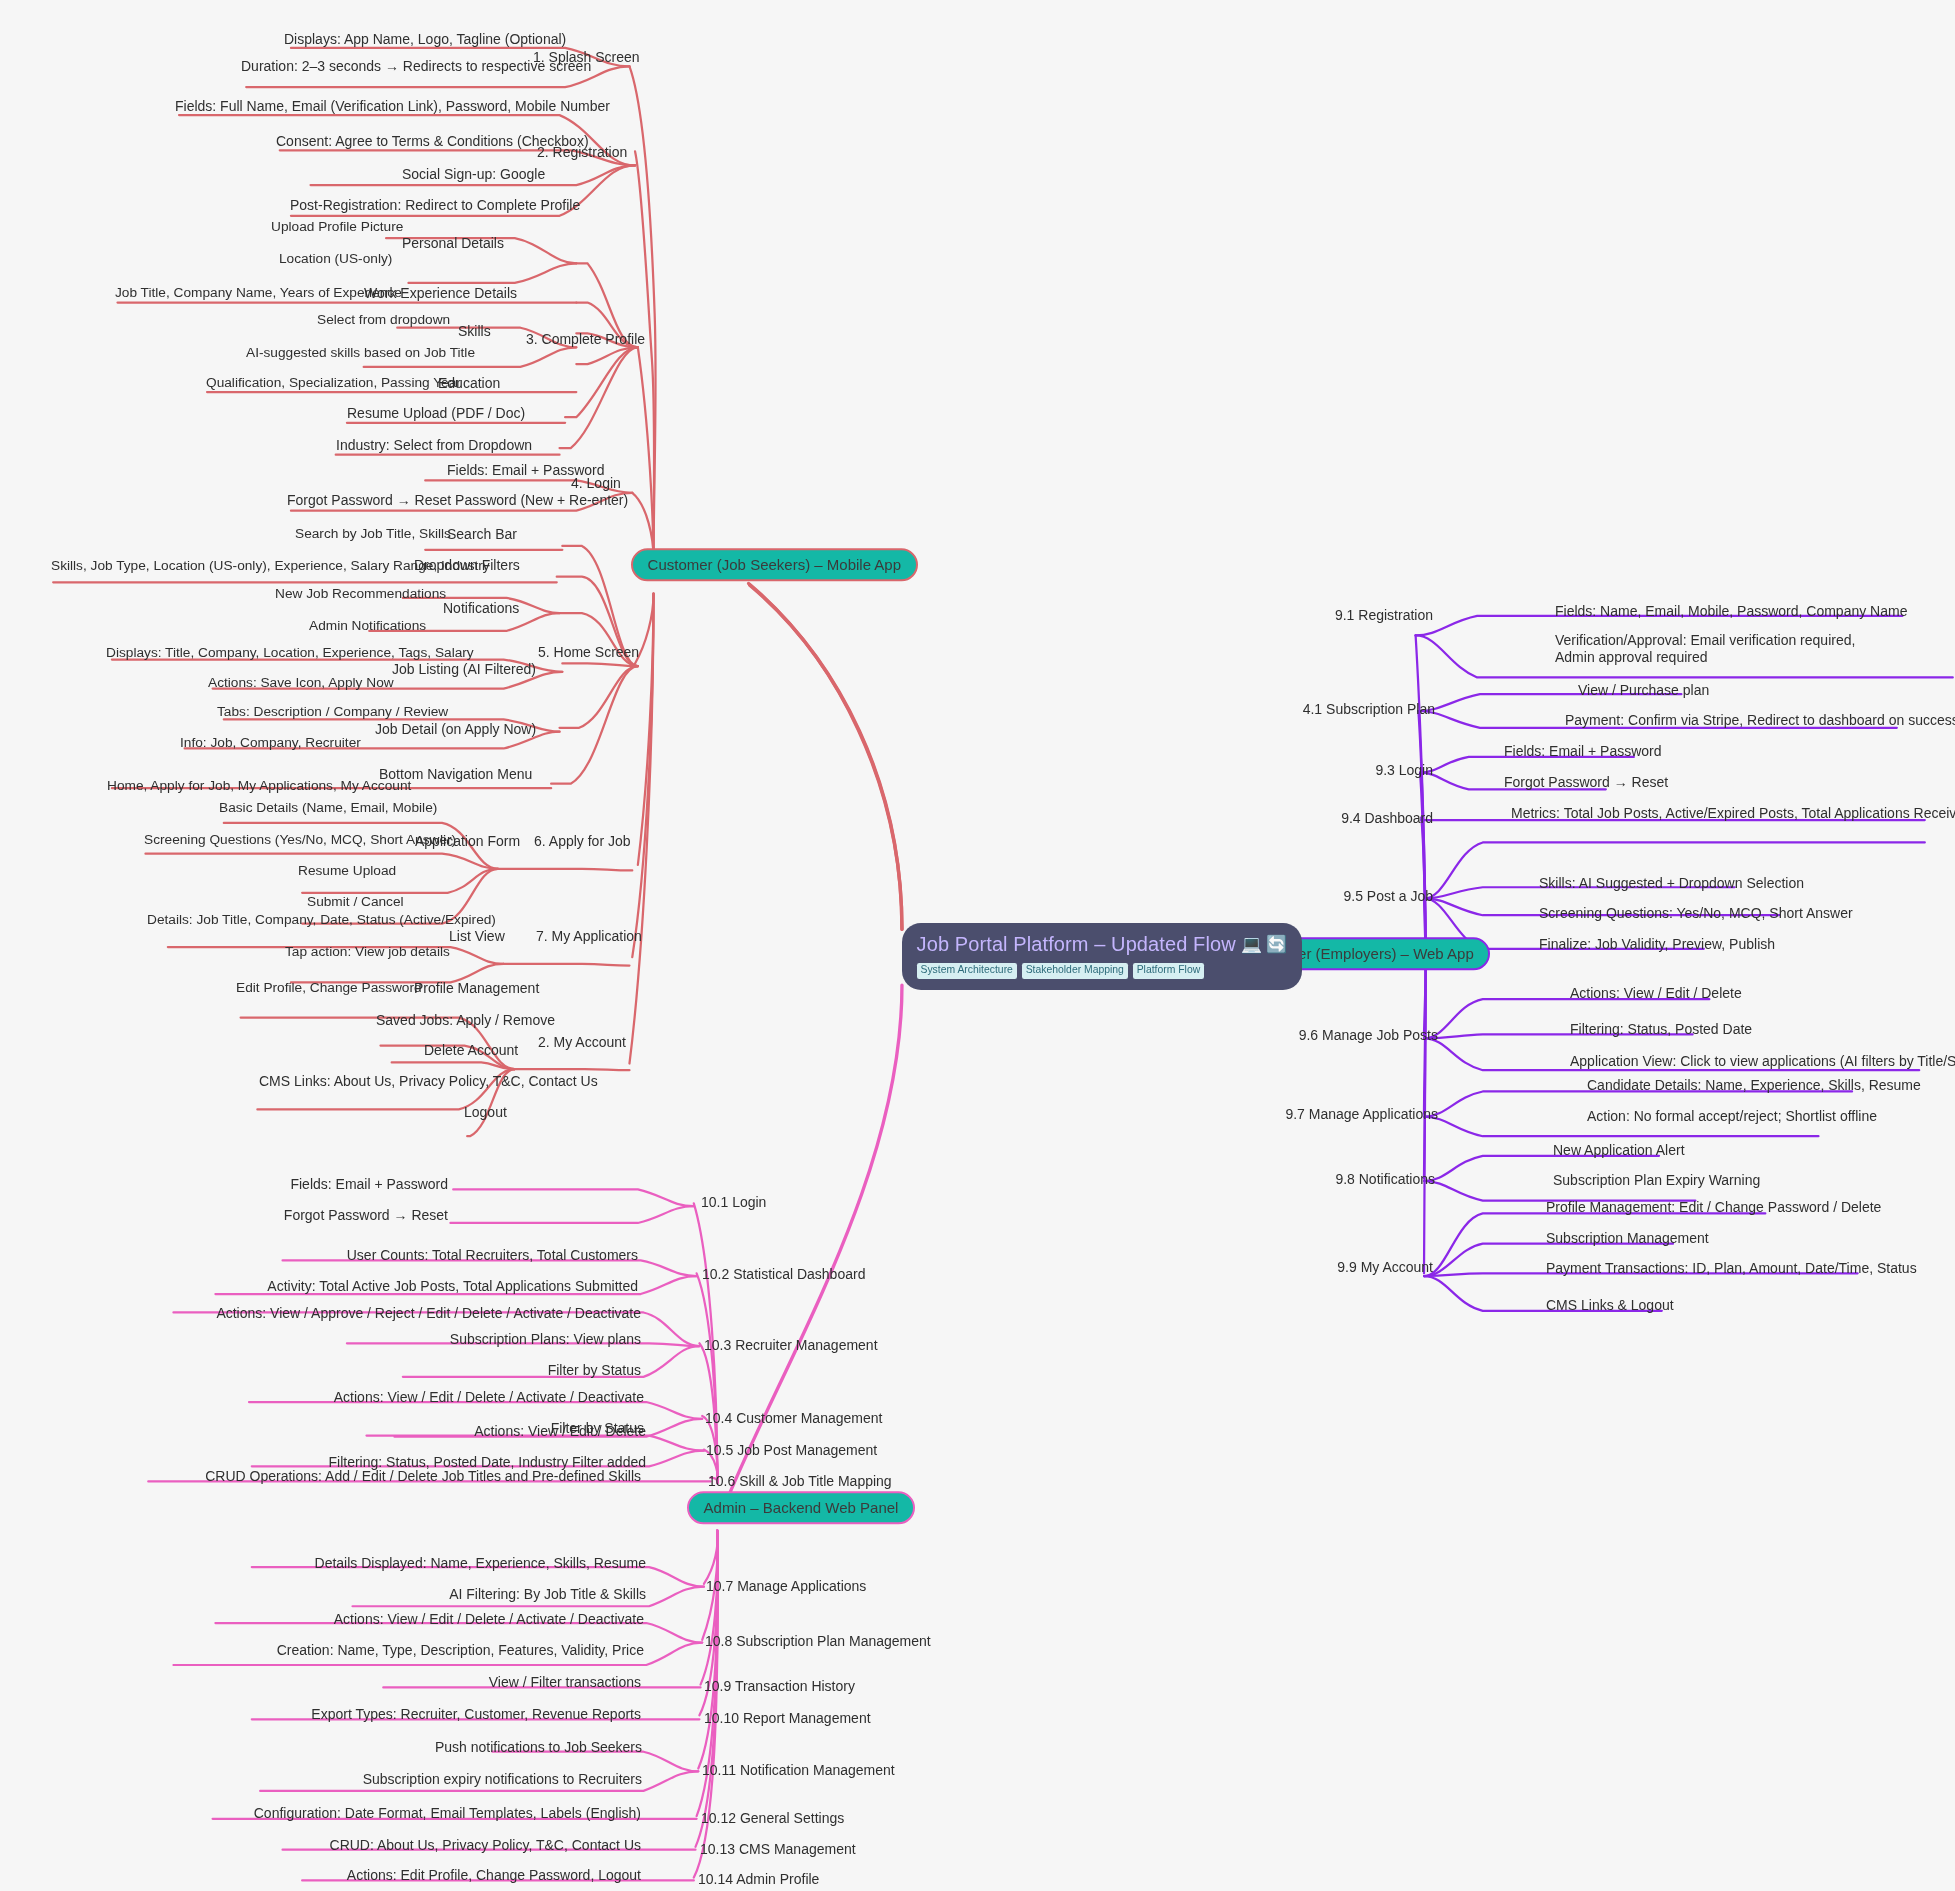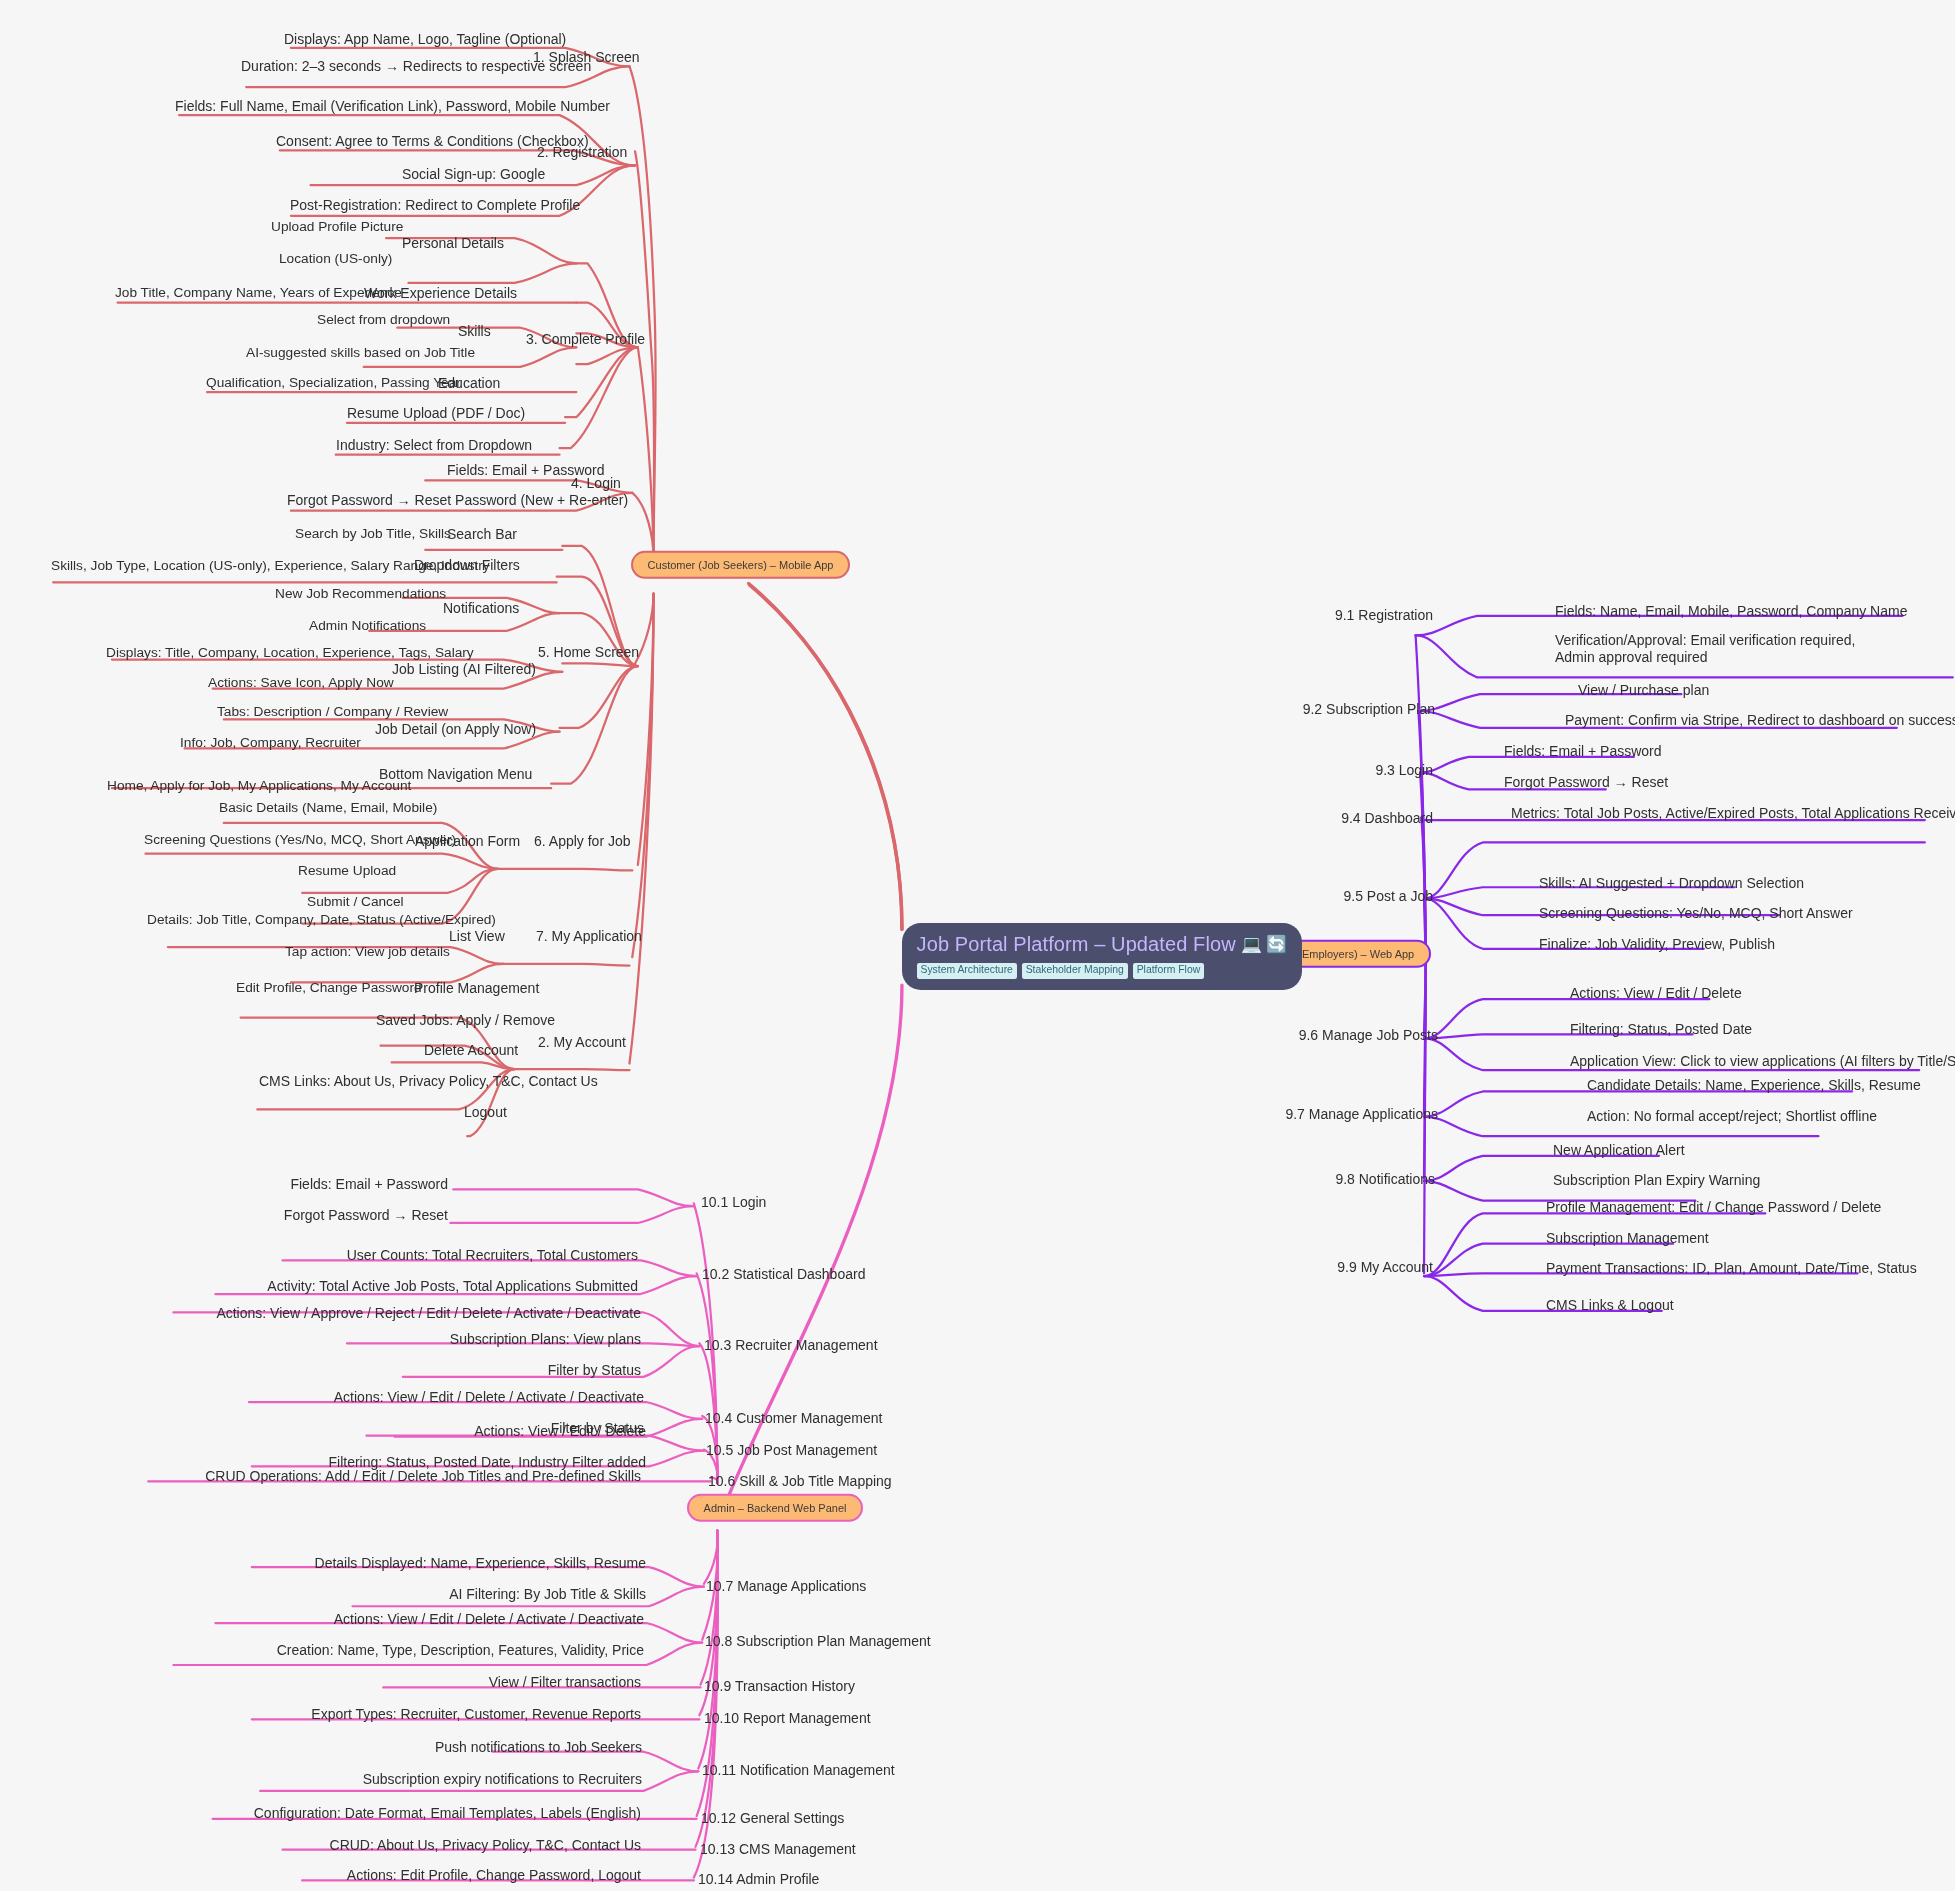--- a/index.html
+++ b/index.html
@@ -45,10 +45,10 @@
   
   .pill{
     position:absolute;
-    background:#fdba74;
+    background:#14b8a6;
     border-radius:22.4px;
     padding:6.2px 14.6px;
-    font-size:11px;
+    font-size:15px;
     color:#3b3b3b;
     white-space:nowrap;
     box-sizing:border-box;

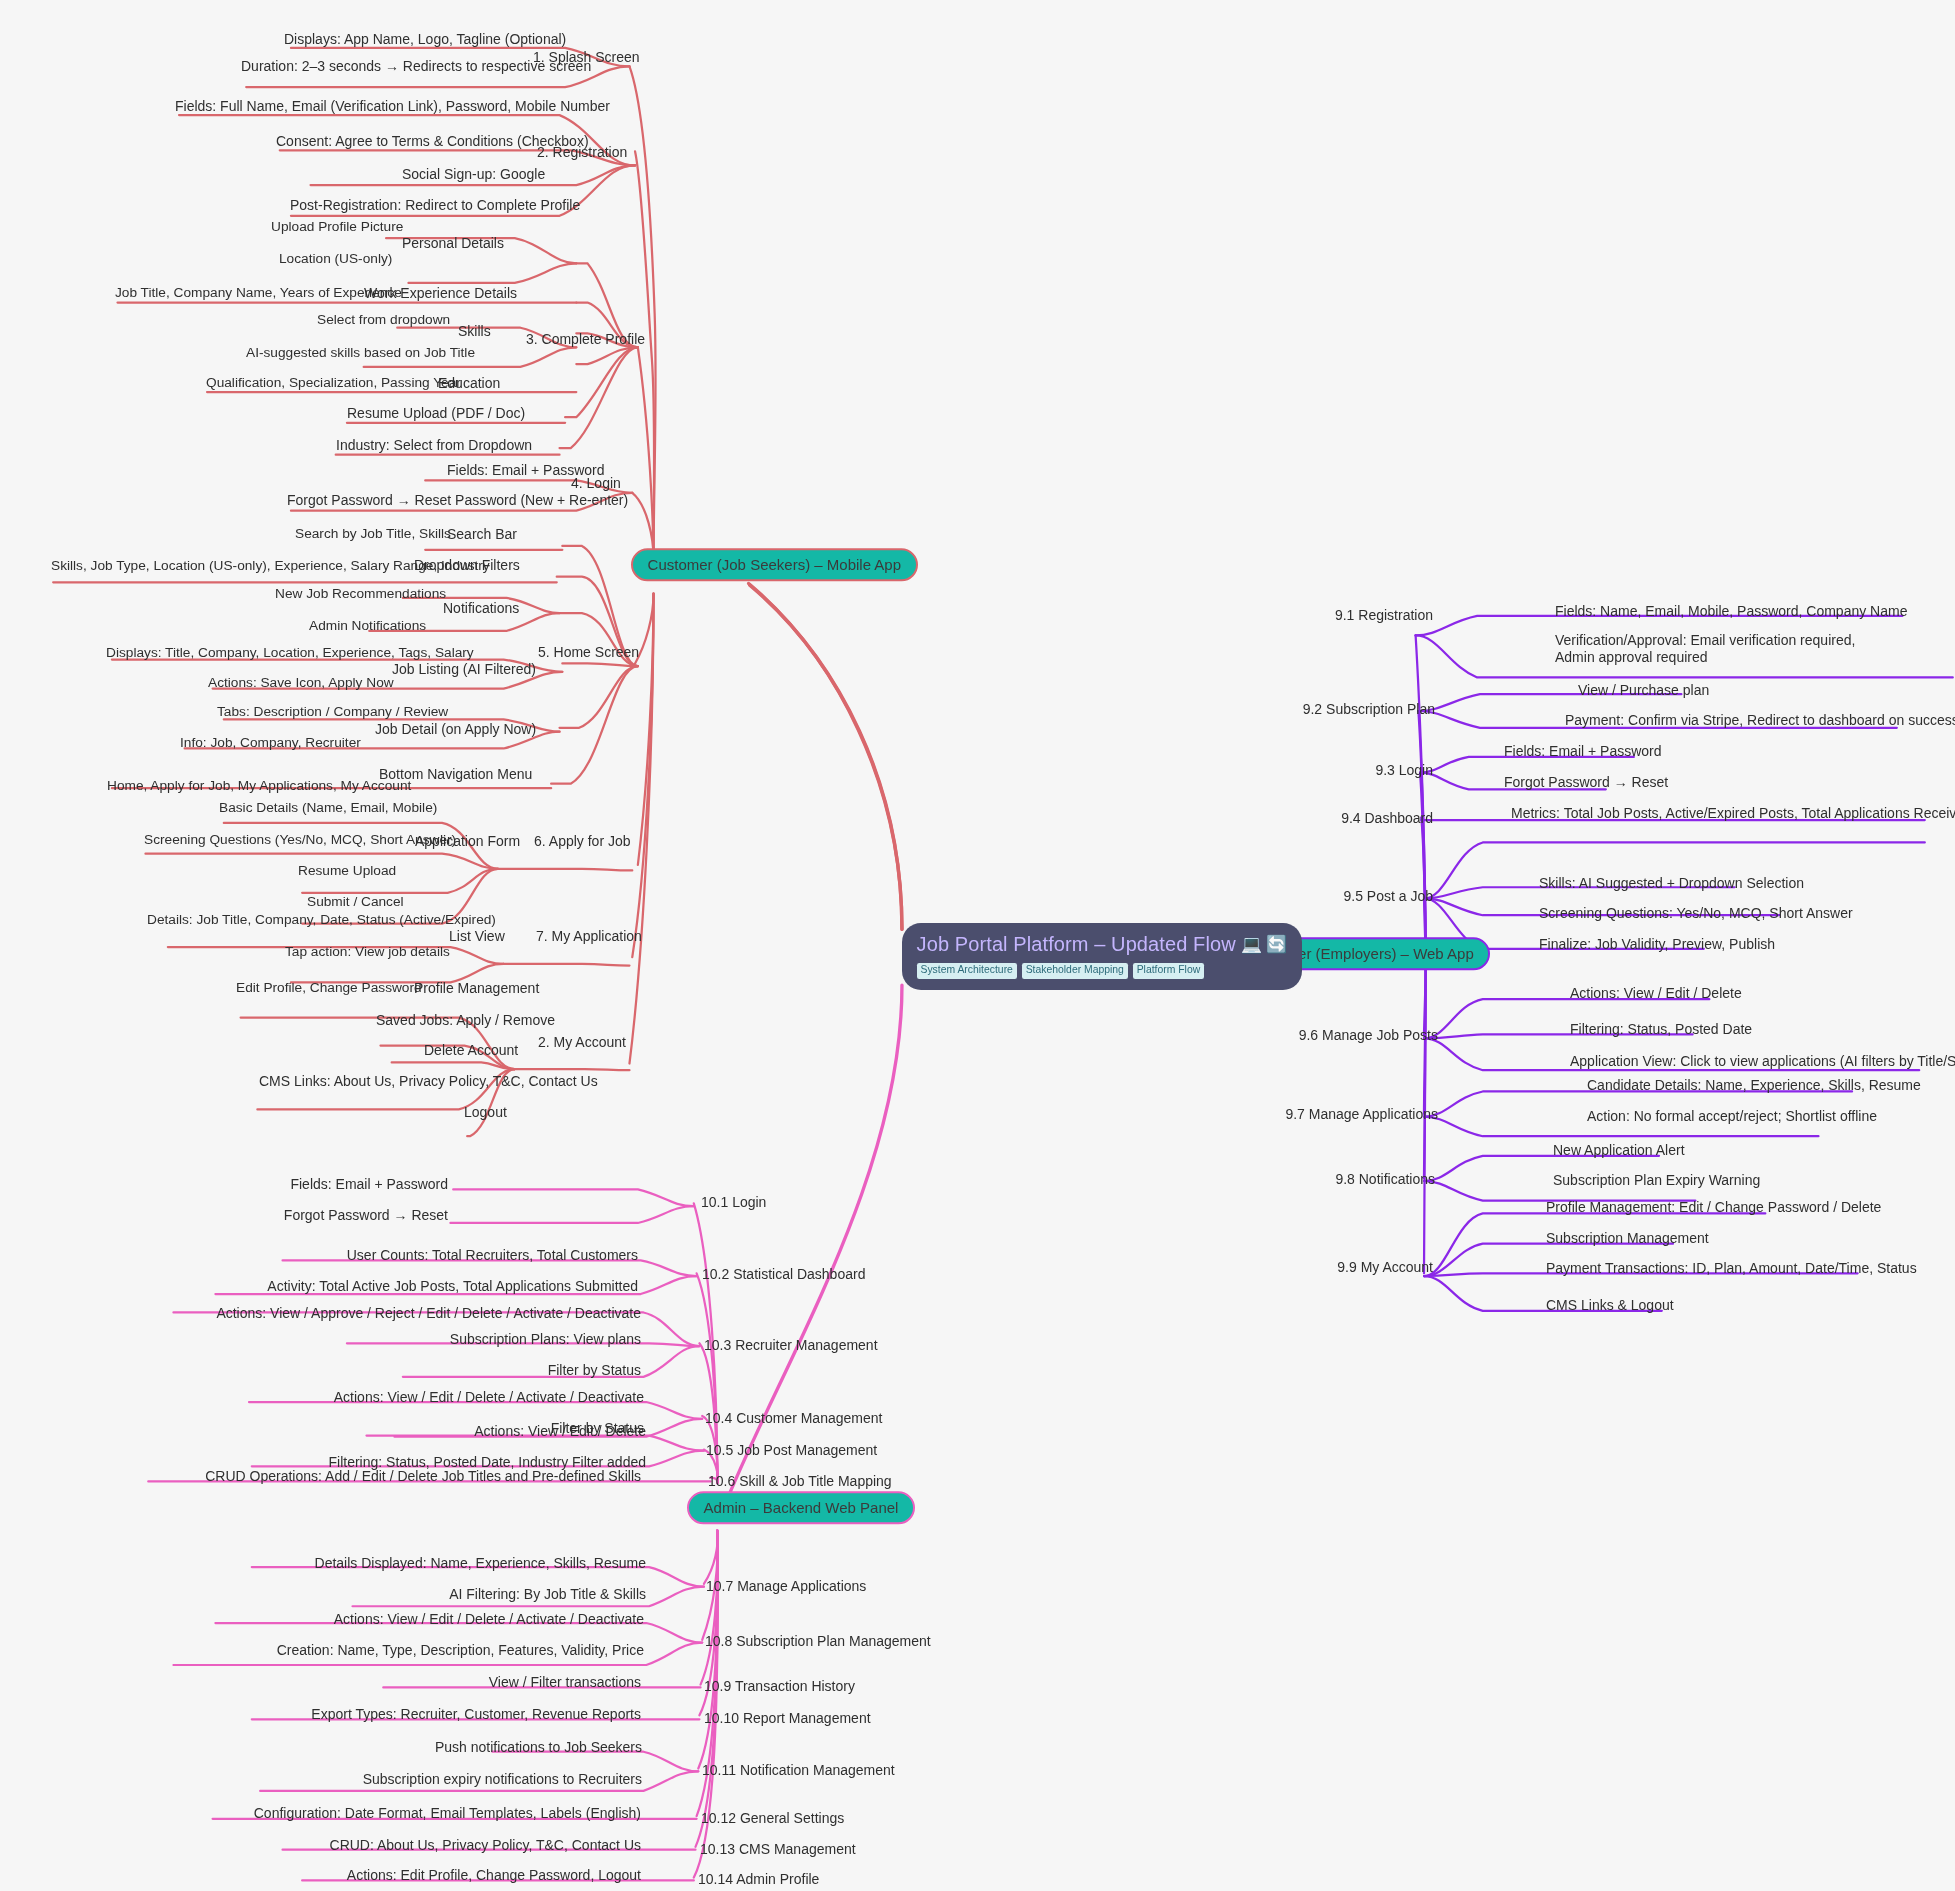--- a/index.html
+++ b/index.html
@@ -419,7 +419,7 @@
   <div class="lbl" style="left:1555px;top:603px;">Fields: Name, Email, Mobile, Password, Company Name</div>
   <div class="lbl wrap" style="left:1555px;top:632px;width:336px;">Verification/Approval: Email verification required, Admin approval required</div>
 
-  <div class="lbl" style="left:1435px;top:710px;transform:translate(-100%,-50%);">9.2 Subscription Plan</div>
+  <div class="lbl" style="left:1435px;top:710px;transform:translate(-100%,-50%);">4.1 Subscription Plan</div>
   <div class="lbl" style="left:1578px;top:682px;">View / Purchase plan</div>
   <div class="lbl" style="left:1565px;top:712px;">Payment: Confirm via Stripe, Redirect to dashboard on success</div>
 

